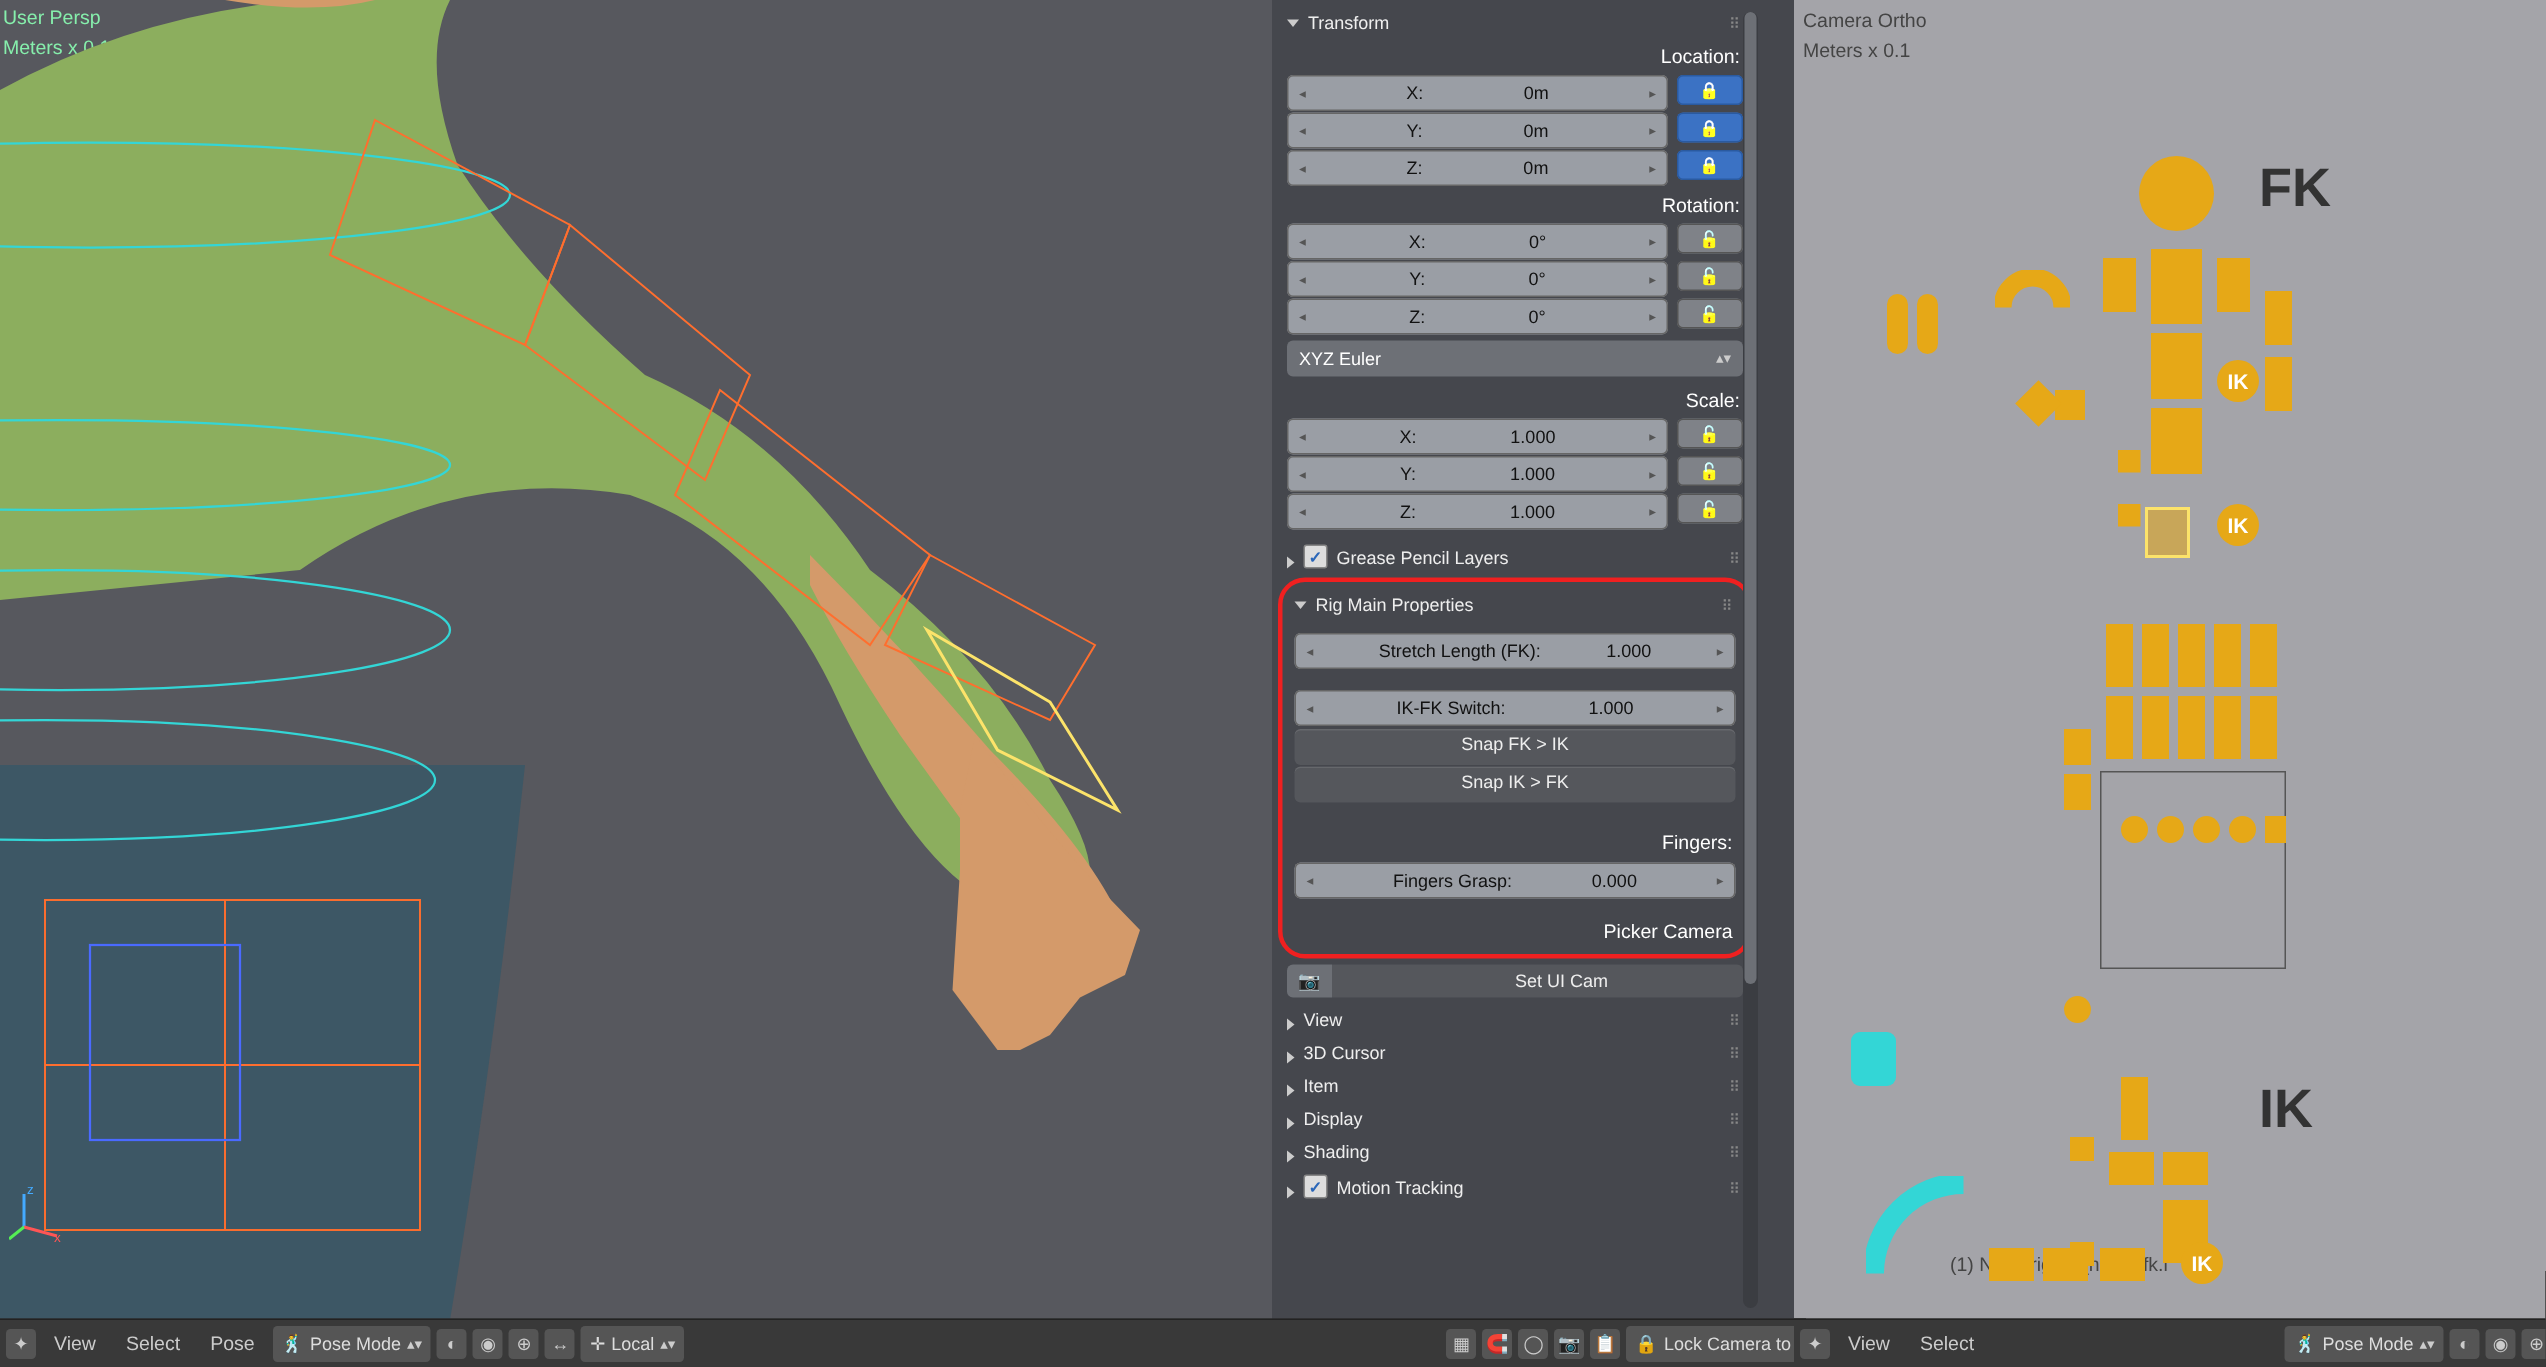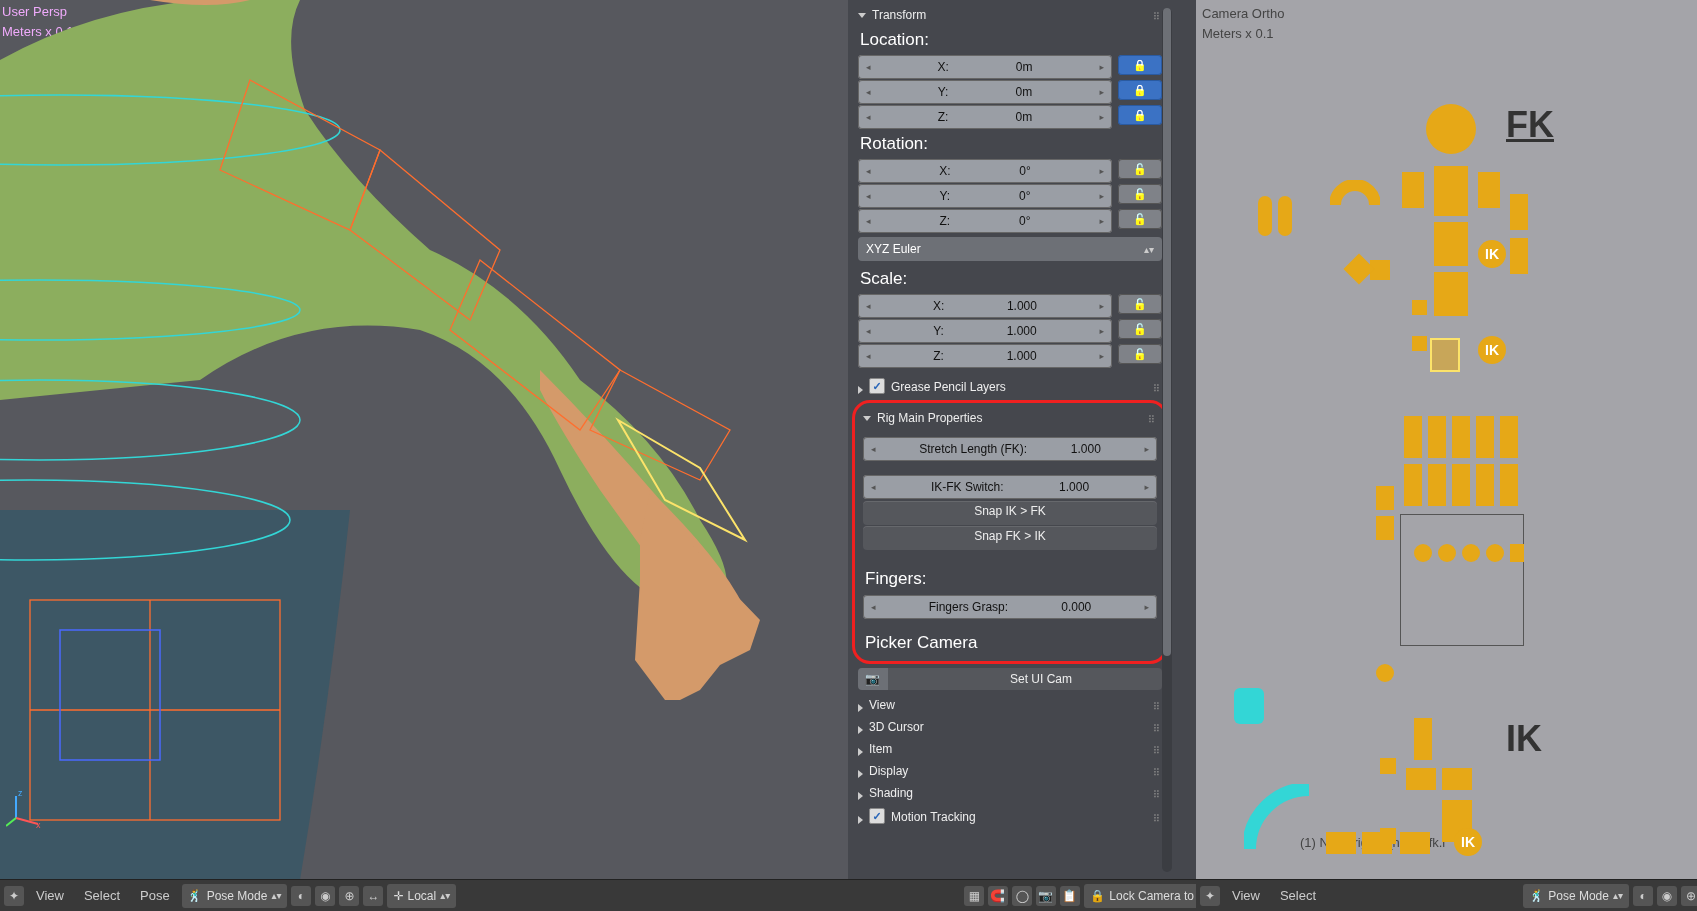--- a/index.html
+++ b/index.html
@@ -22,7 +22,7 @@
     height: 880px;
     background: #57585e;
   }
-  .viewport-label { position:absolute; color:#f0abfc; font-size:13px; }
+  .viewport-label { position:absolute; color:#86efac; font-size:13px; }
   .panel-mid {
     position: absolute;
     left: 848px;

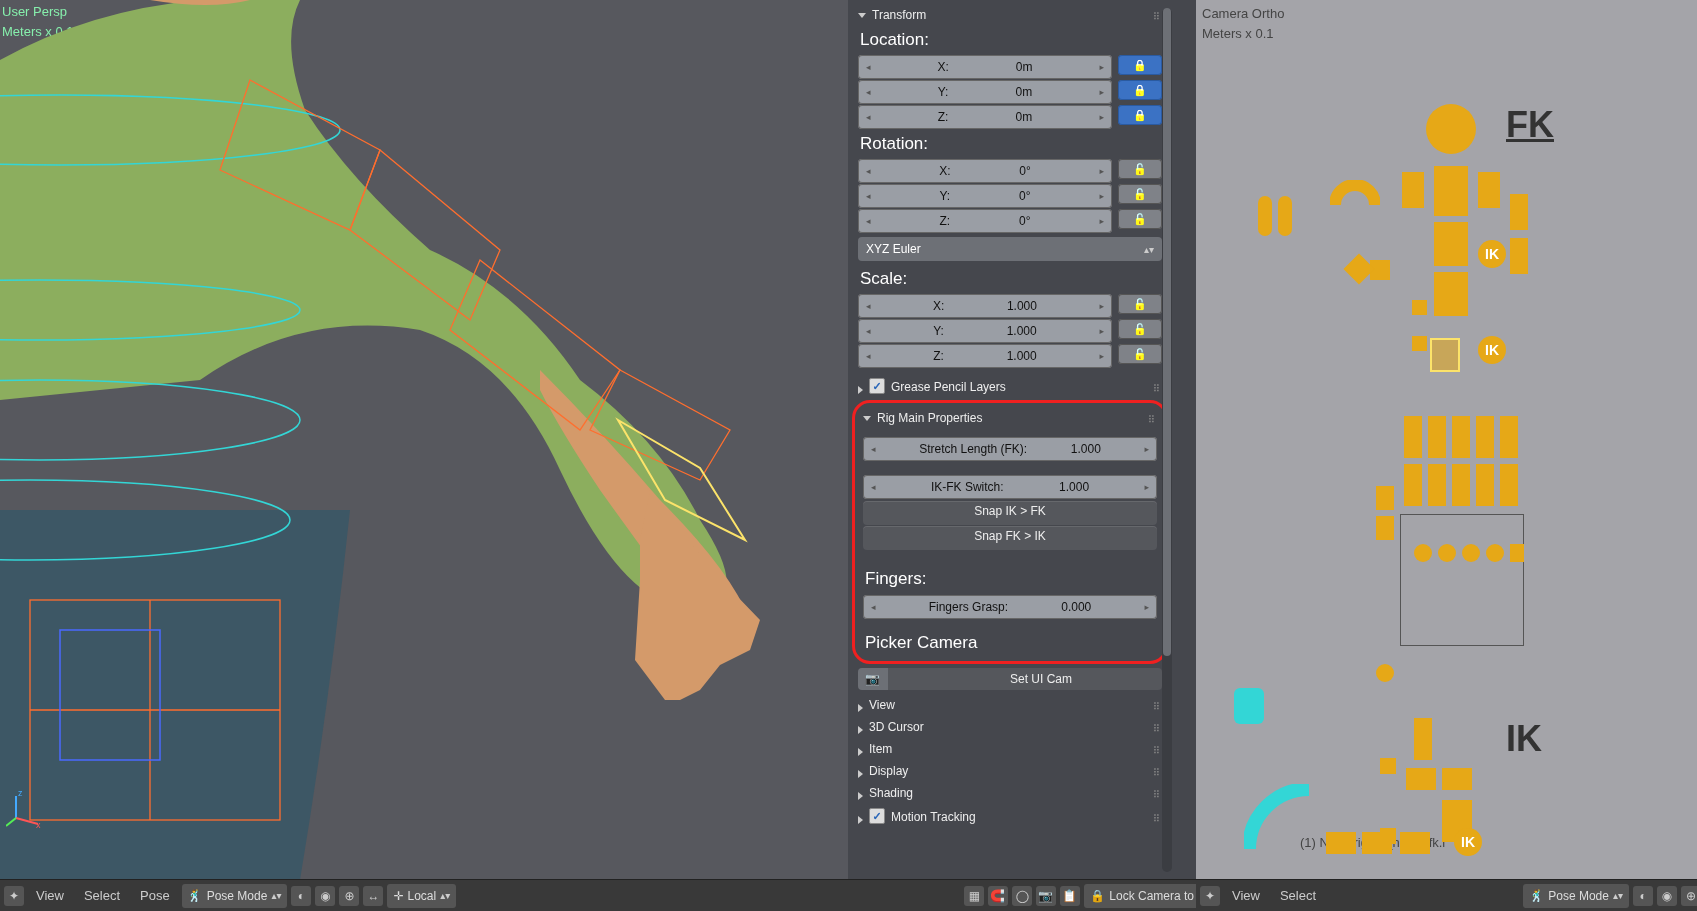--- a/index.html
+++ b/index.html
@@ -40,7 +40,7 @@
   .tri { width:0;height:0;border-left:5px solid #ccc;border-top:4px solid transparent;border-bottom:4px solid transparent; }
   .tri.down { border-left:4px solid transparent;border-right:4px solid transparent;border-top:5px solid #ccc; }
   .drag-dots { margin-left:auto; color:#888; letter-spacing:2px; font-size:10px;}
-  .row-label { color:#fff; padding:4px 8px; font-size:17px; }
+  .row-label { color:#fff; padding:4px 8px; font-size:13px;text-align:right; }
   .field-row { display:flex; gap:6px; margin:1px 6px; }
   .num-input {
     flex:1; background:#9a9ea5; color:#111; border-radius:4px; padding:2px 8px;

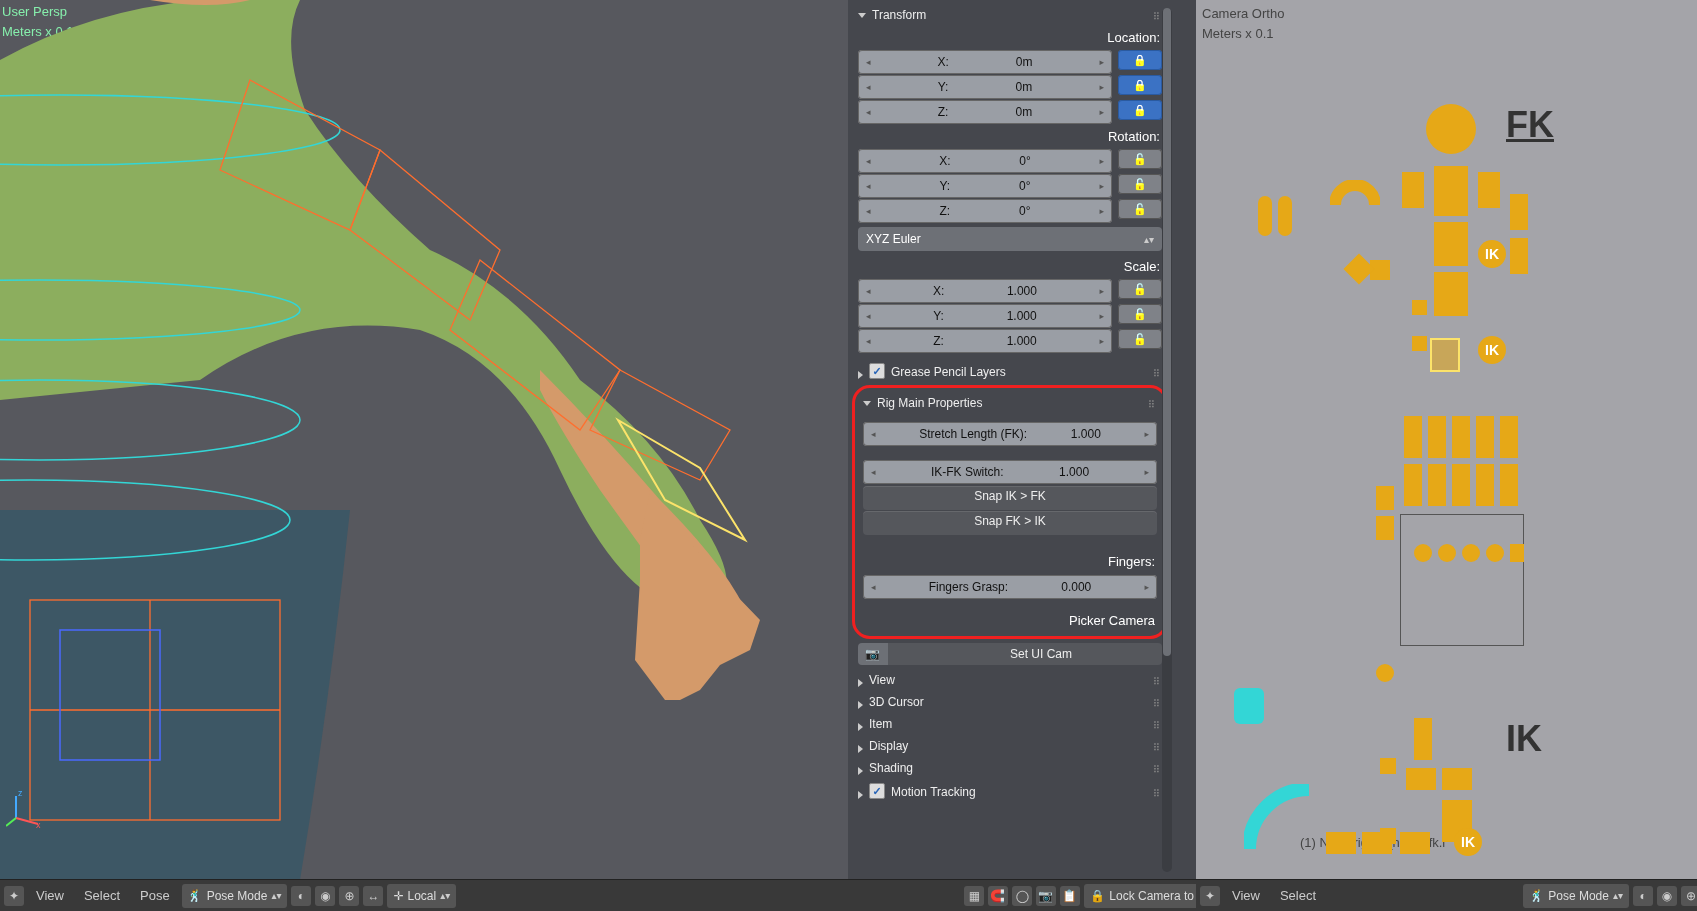--- a/index.html
+++ b/index.html
@@ -344,7 +344,7 @@
 <div class="viewport-right">
   <span class="viewport-label" style="left:6px;top:6px;color:#444">Camera Ortho</span>
   <span class="viewport-label" style="left:6px;top:26px;color:#444">Meters x 0.1</span>
-  <span class="big-label" style="left:310px;top:104px;text-decoration:underline;">FK</span>
+  <span class="big-label" style="left:310px;top:104px;">FK</span>
   <span class="big-label" style="left:310px;top:718px;">IK</span>
   <span class="info-text" style="left:104px;bottom:30px;color:#444">(1) Nina_rig : c_hand_fk.l</span>
 

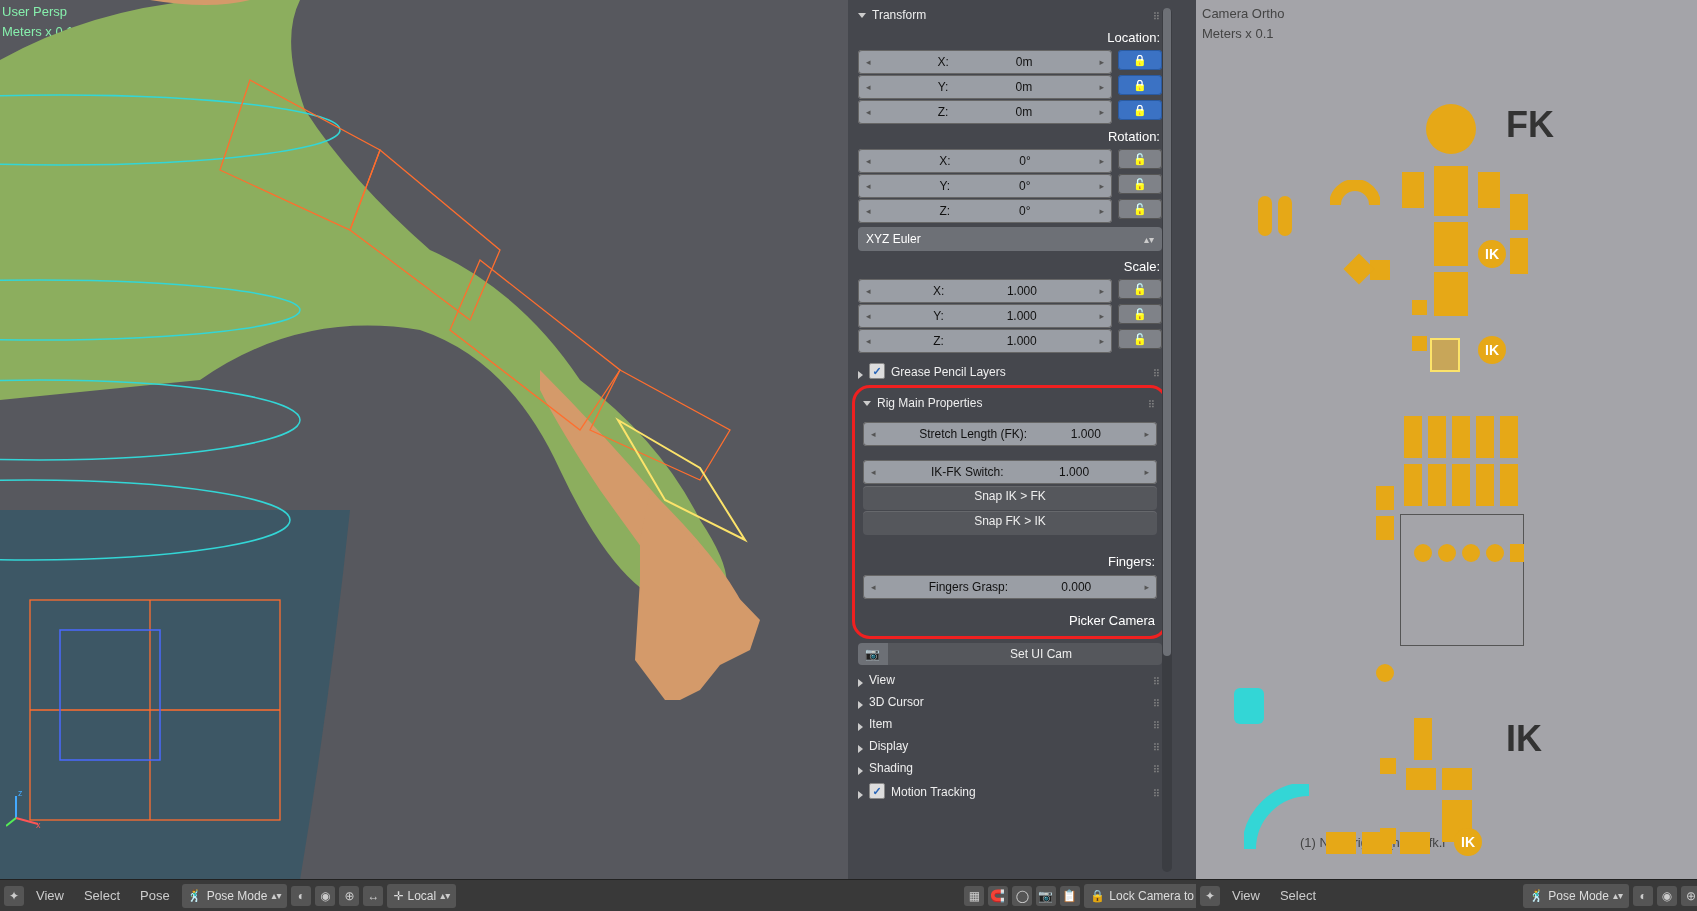--- a/index.html
+++ b/index.html
@@ -285,8 +285,8 @@
           <span>1.000</span>
           <span class="arrow">▸</span>
         </div>
+      <div class="wide-btn">Snap FK &gt; IK</div>
       <div class="wide-btn">Snap IK &gt; FK</div>
-      <div class="wide-btn">Snap FK &gt; IK</div>
       <div class="row-label" style="margin-top:15px">Fingers:</div>
       <div class="num-input full">
           <span class="arrow">◂</span>

